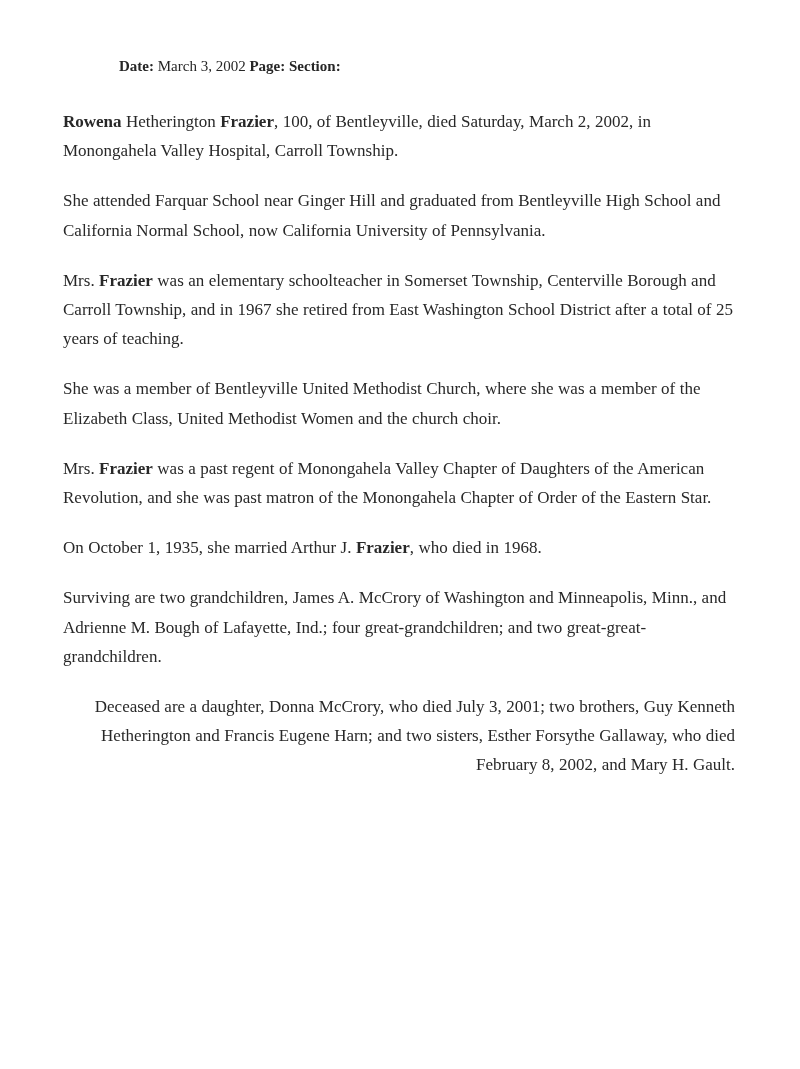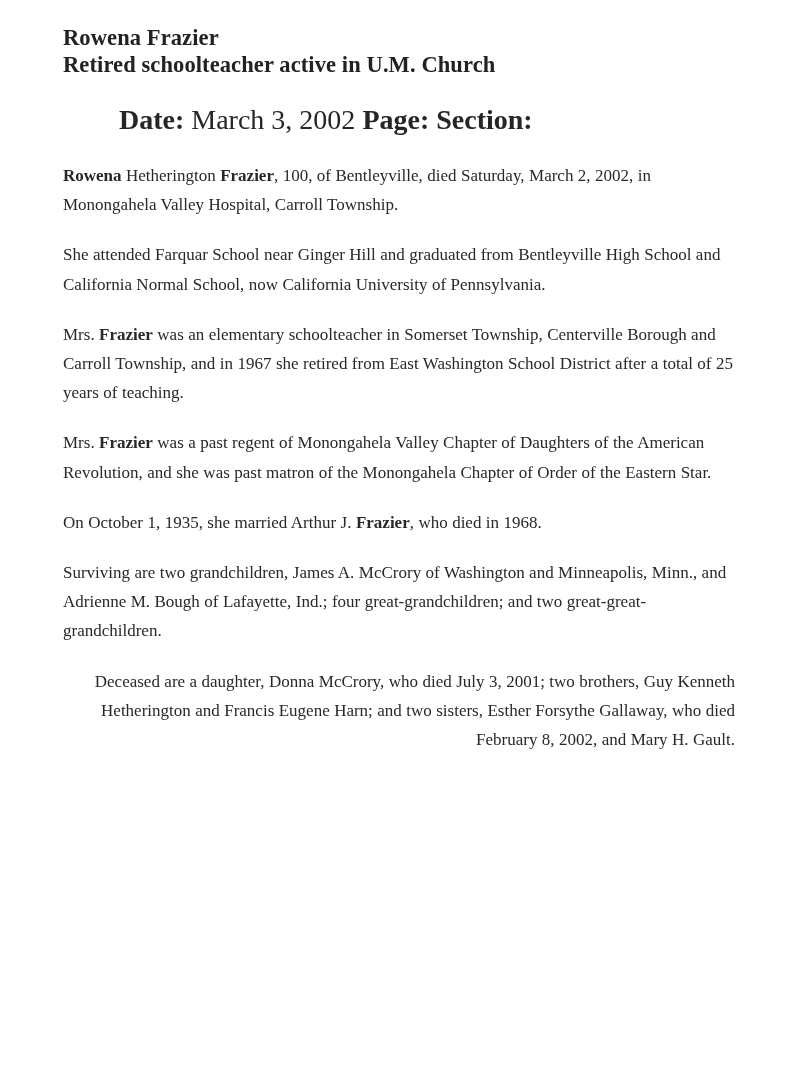--- a/index.html
+++ b/index.html
@@ -84,10 +84,6 @@
 <div class="page">
   <div class="content">
 
-    <div class="headline">
-      <span class="headline-line">Rowena Frazier</span>
-      <span class="headline-line">Retired schoolteacher active in U.M. Church</span>
-    </div>
 
     <div class="meta-line">
       <span class="meta-label">Date: </span><span class="meta-value">March 3, 2002</span><span class="meta-label"> Page:</span><span class="meta-value"></span><span class="meta-label"> Section:</span><span class="meta-value"></span>

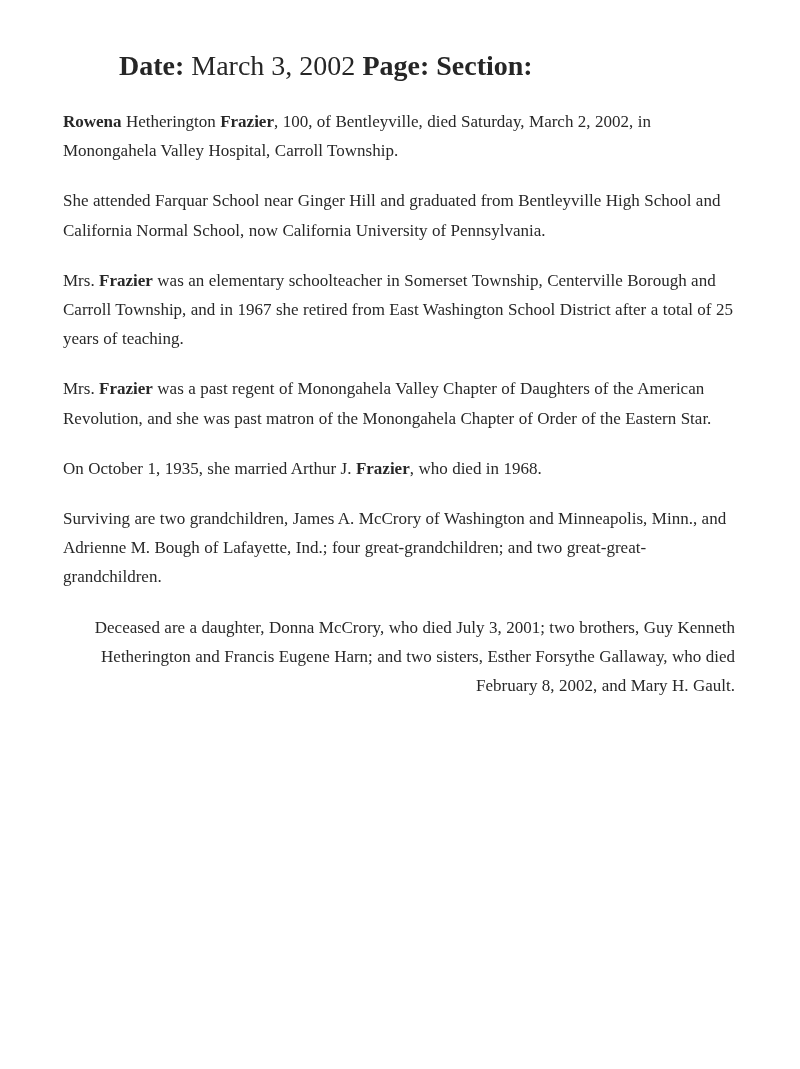--- a/index.html
+++ b/index.html
@@ -47,7 +47,7 @@
   .meta-line {
     margin-top: 29px;
     margin-left: 56px;
-    font-size: 28px;
+    font-size: 15px;
     line-height: 26px;
     color: #262626;
   }

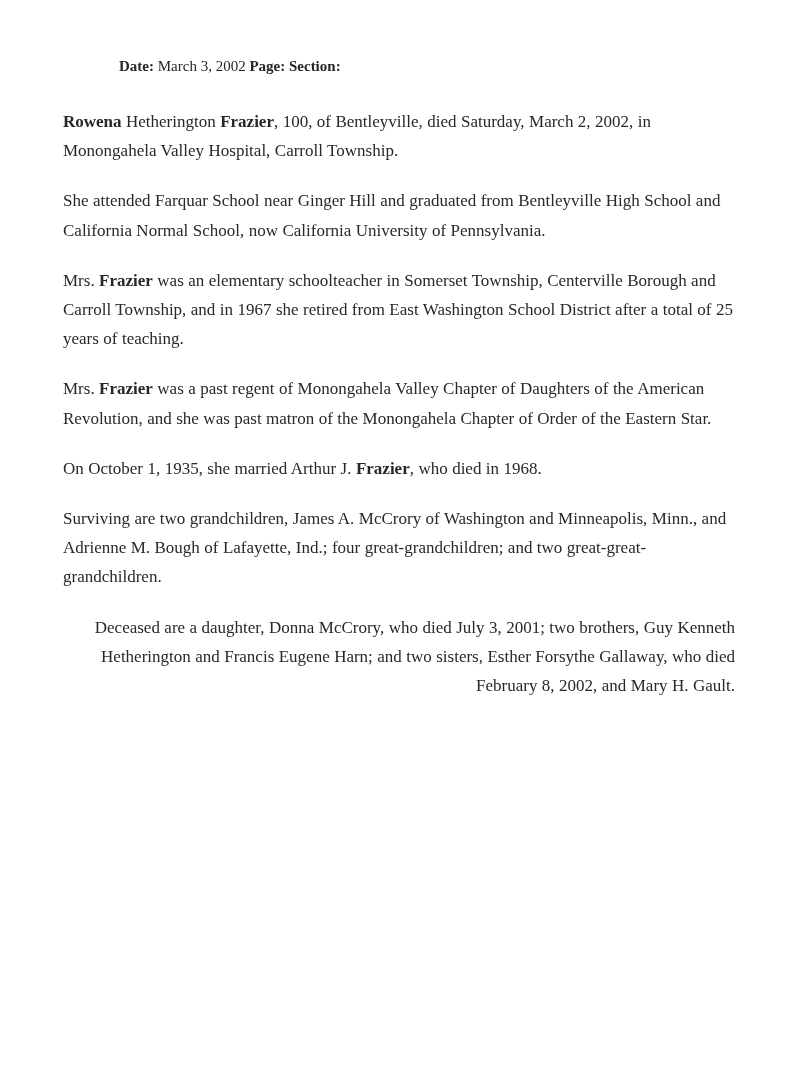--- a/index.html
+++ b/index.html
@@ -93,6 +93,7 @@
         <p class="para"><b>Rowena</b><span> Hetherington </span><b>Frazier</b><span>, 100, of Bentleyville, died Saturday, March 2, 2002, in Monongahela Valley Hospital, Carroll Township.</span></p>
         <p class="para"><span>She attended Farquar School near Ginger Hill and graduated from Bentleyville High School and California Normal School, now California University of Pennsylvania.</span></p>
         <p class="para"><span>Mrs. </span><b>Frazier</b><span> was an elementary schoolteacher in Somerset Township, Centerville Borough and Carroll Township, and in 1967 she retired from East Washington School District after a total of 25 years of teaching.</span></p>
+        <p class="para"><span>She was a member of Bentleyville United Methodist Church, where she was a member of the Elizabeth Class, United Methodist Women and the church choir.</span></p>
         <p class="para"><span>Mrs. </span><b>Frazier</b><span> was a past regent of Monongahela Valley Chapter of Daughters of the American Revolution, and she was past matron of the Monongahela Chapter of Order of the Eastern Star.</span></p>
         <p class="para"><span>On October 1, 1935, she married Arthur J. </span><b>Frazier</b><span>, who died in 1968.</span></p>
         <p class="para"><span>Surviving are two grandchildren, James A. McCrory of Washington and Minneapolis, Minn., and Adrienne M. Bough of Lafayette, Ind.; four great-grandchildren; and two great-great-grandchildren.</span></p>

